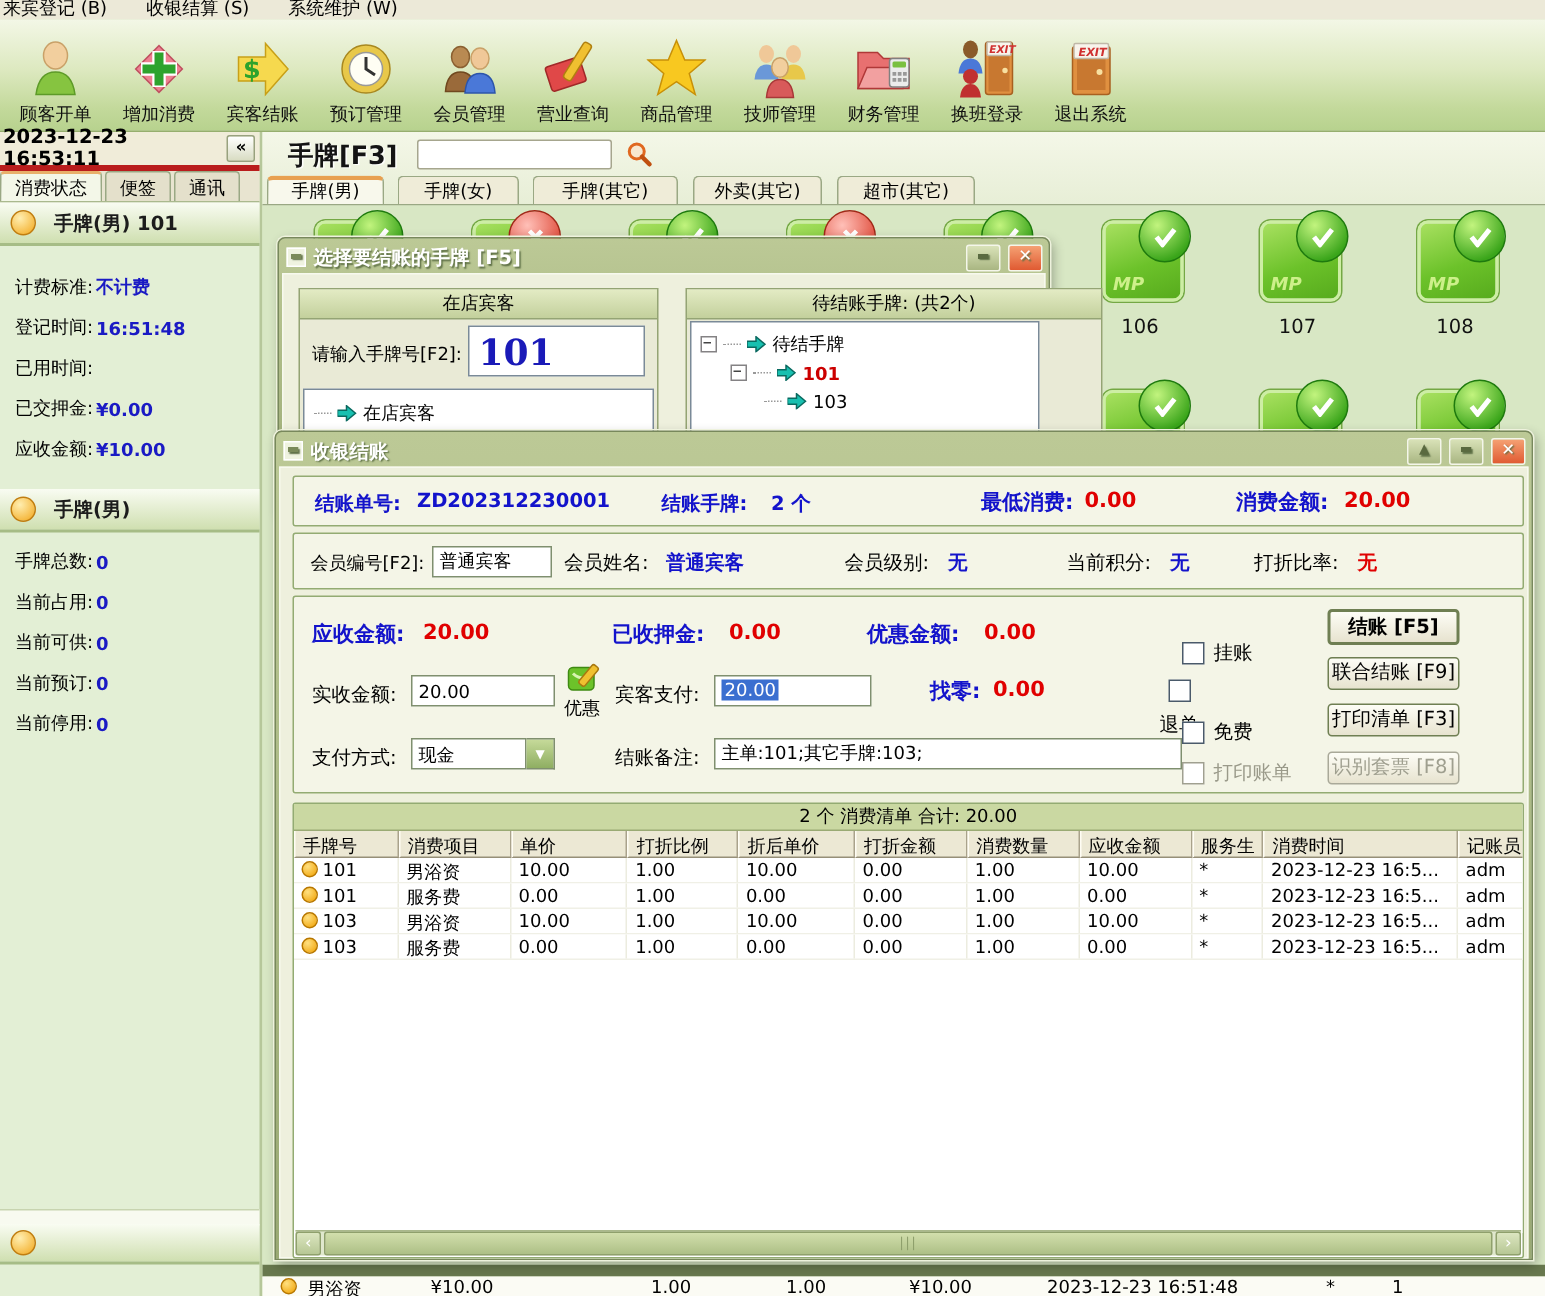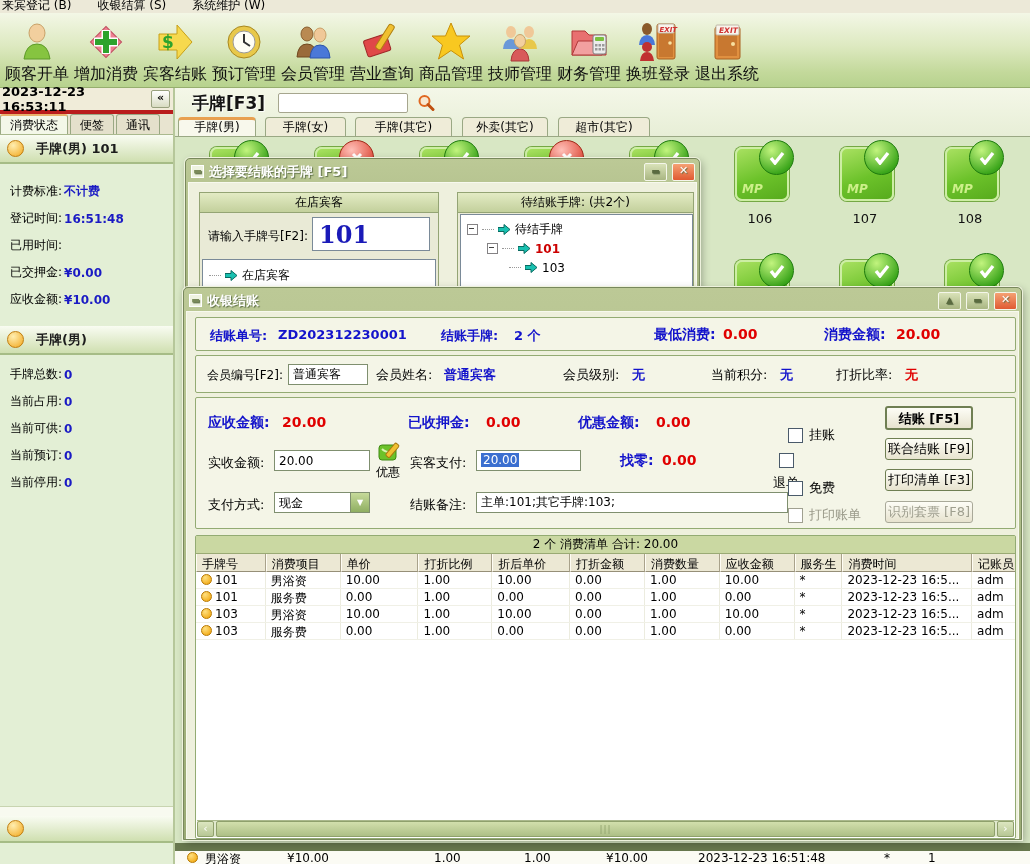--- a/index.html
+++ b/index.html
@@ -17,7 +17,7 @@
            border-bottom:1px solid #96ae6e;display:flex;align-items:flex-end;padding:0 0 2px 4px;gap:3px;box-sizing:border-box;}
   .tool{width:66px;display:flex;flex-direction:column;align-items:center;gap:0px;cursor:pointer;}
   .tool .ticon{width:46px;height:44px;display:flex;align-items:center;justify-content:center;}
-  .tool .tlabel{font-size:16px;color:#101010;white-space:nowrap;}
+  .tool .tlabel{font-size:12px;color:#101010;white-space:nowrap;}
 
   
   .sidebar{position:absolute;left:0;top:88px;width:175px;height:776px;background:#e3efd5;border-right:2px solid #b6c79a;box-sizing:border-box;}

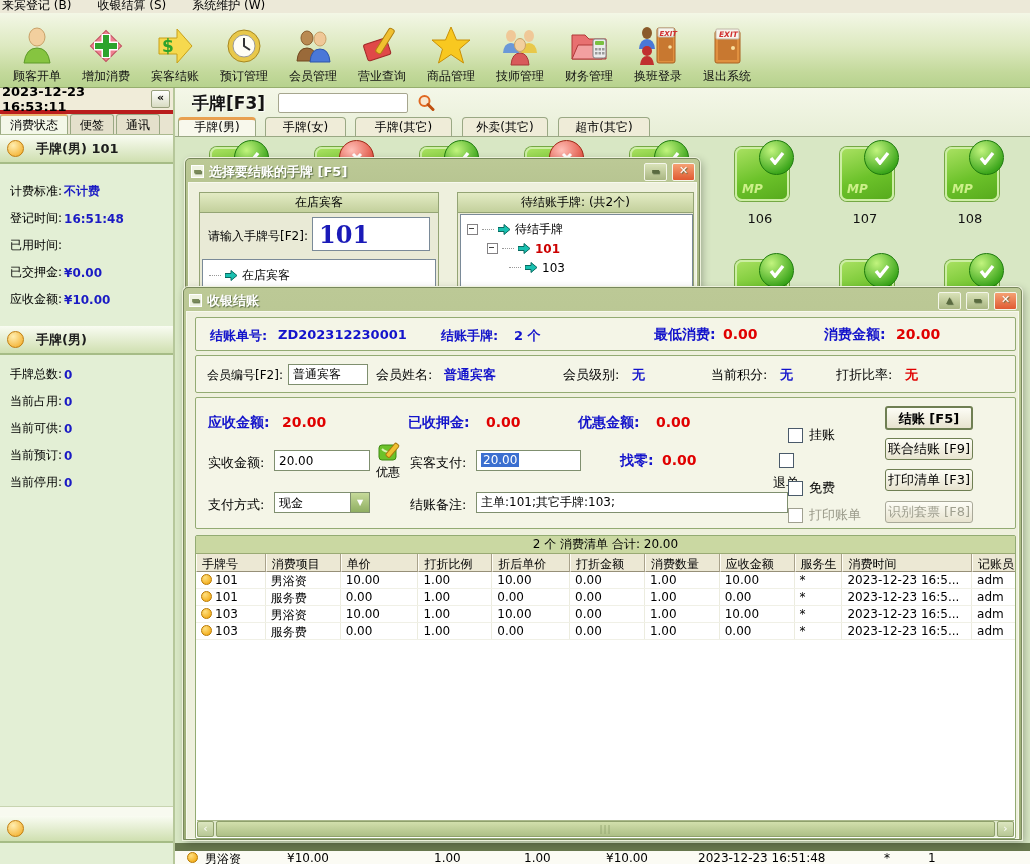--- a/index.html
+++ b/index.html
@@ -516,7 +516,7 @@
           </div>
         </div>
       </div>
-      <div class="grp" style="left:268px;top:9px;width:237px;height:140px;">
+      <div class="grp" style="left:268px;top:9px;width:278px;height:140px;">
         <div class="grp-hdr">待结账手牌: (共2个)</div>
         <div class="wbox" style="left:2px;top:21px;width:233px;height:115px;padding:5px 0 0 6px;">
           <div class="treerow">

